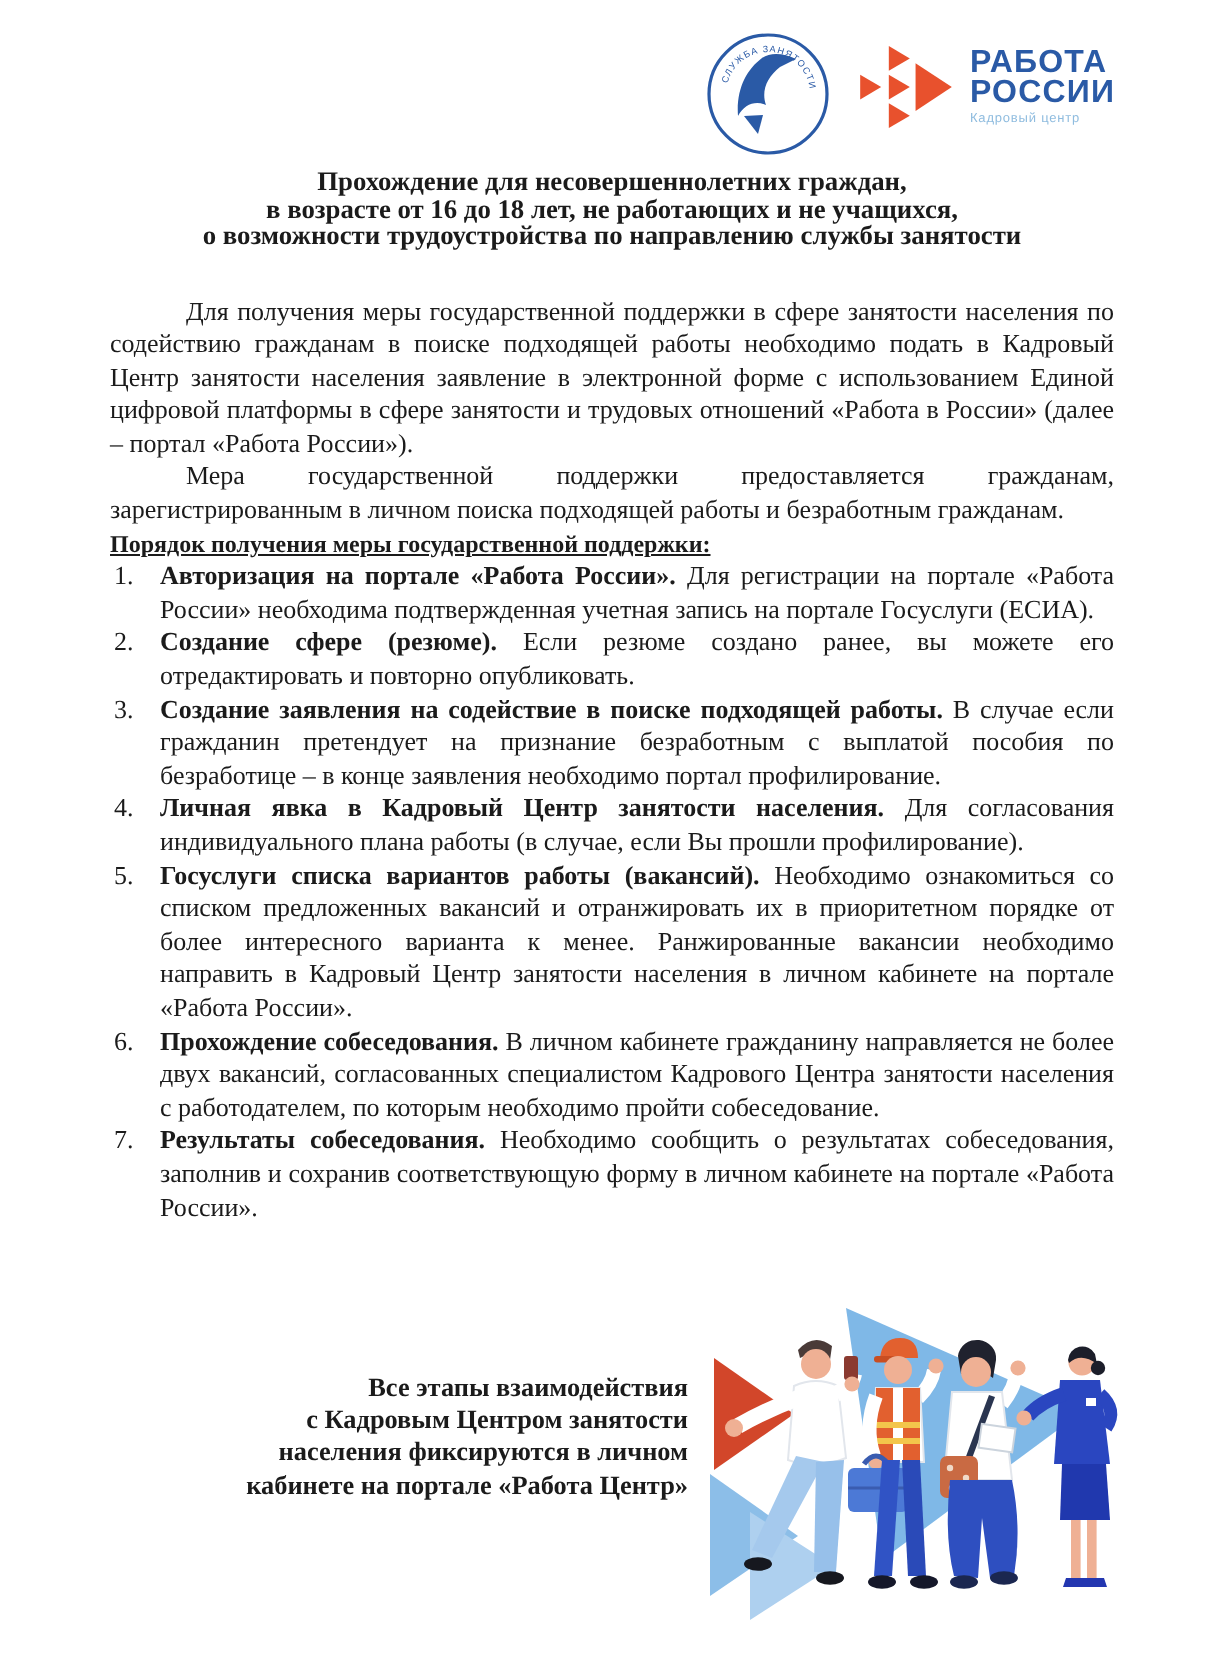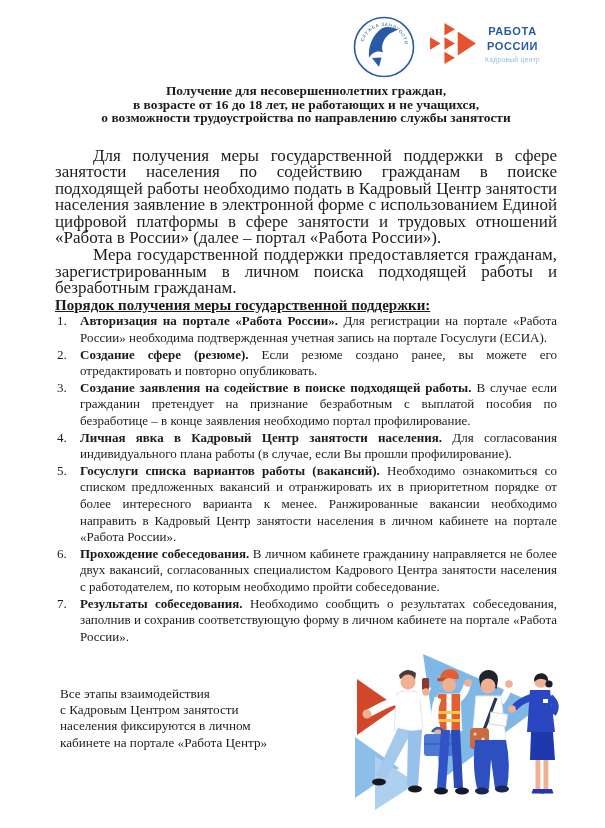--- a/index.html
+++ b/index.html
@@ -13,7 +13,7 @@
   .logo-circle { width:64px; height:64px; }
   .logo-rr { display:flex; align-items:center; gap:9px; margin-top:8px; }
   .rr-text { line-height:1; }
-  .rr-line { font-family:"Liberation Sans", sans-serif; font-weight:bold; font-size:11px; letter-spacing:.6px; color:#2a5aa6; line-height:15px;text-align:center; }
+  .rr-line { font-family:"Liberation Sans", sans-serif; font-weight:bold; font-size:16px; letter-spacing:.6px; color:#2a5aa6; line-height:15px; }
   .rr-sub { font-family:"Liberation Sans", sans-serif; font-size:6.5px; color:#8fbcdf; margin-top:3px; letter-spacing:.4px; }
   
   .flow { position:absolute; left:55px; top:82px; width:502px; }

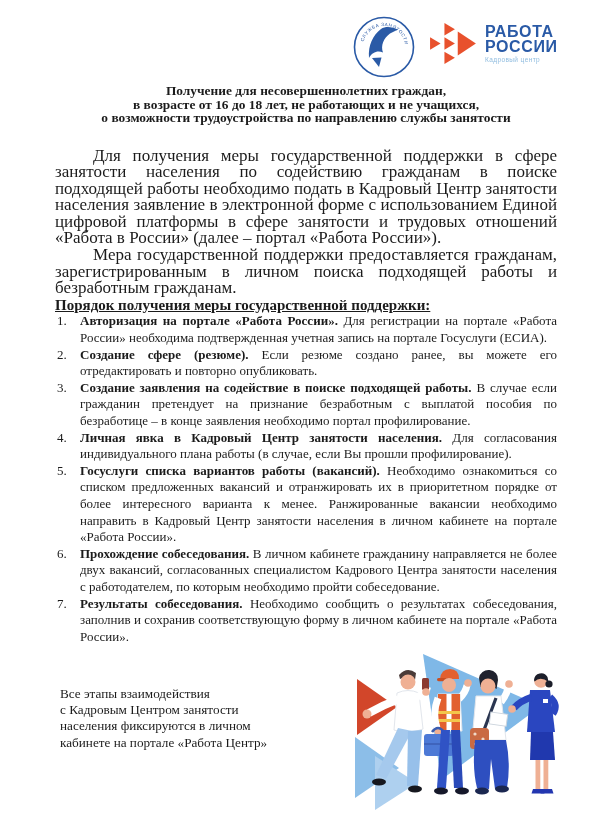--- a/index.html
+++ b/index.html
@@ -64,7 +64,7 @@
 
   <div class="flow">
     <h1 class="title">
-      <div>Получение для несовершеннолетних граждан,</div>
+      <div>Прохождение для несовершеннолетних граждан,</div>
       <div>в возрасте от 16 до 18 лет, не работающих и не учащихся,</div>
       <div>о возможности трудоустройства по направлению службы занятости</div>
     </h1>

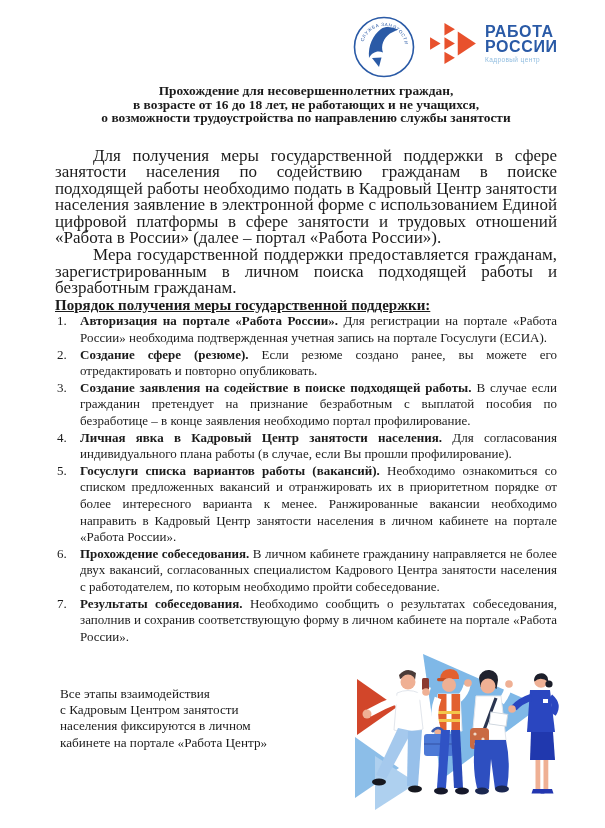--- a/index.html
+++ b/index.html
@@ -18,7 +18,7 @@
   
   .flow { position:absolute; left:55px; top:82px; width:502px; }
   .title { text-align:center; font-weight:bold; font-size:13.4px; line-height:13.5px; margin:2px 0 0 0; }
-  .para { margin:0; text-indent:38px; text-align:justify; font-size:17px; line-height:16.6px; }
+  .para { margin:0; text-indent:38px; text-align:justify; font-size:13px; line-height:16.6px; }
   .para-first { margin-top:23px; }
   .section-heading { font-weight:bold; text-decoration:underline; font-size:15px; line-height:16.6px; }
   ol.steps { margin:0; padding:0; list-style:none; }

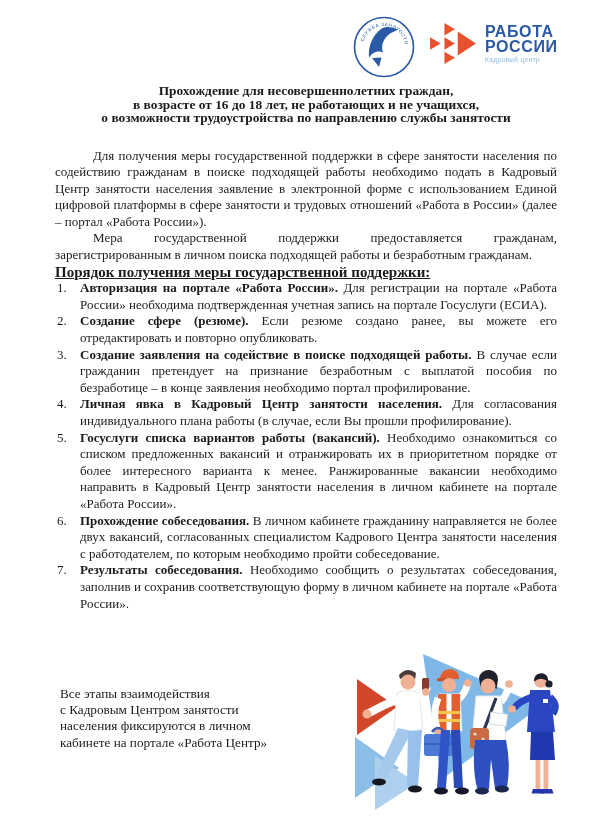--- a/index.html
+++ b/index.html
@@ -20,7 +20,7 @@
   .title { text-align:center; font-weight:bold; font-size:13.4px; line-height:13.5px; margin:2px 0 0 0; }
   .para { margin:0; text-indent:38px; text-align:justify; font-size:13px; line-height:16.6px; }
   .para-first { margin-top:23px; }
-  .section-heading { font-weight:bold; text-decoration:underline; font-size:15px; line-height:16.6px; }
+  .section-heading { font-weight:bold; text-decoration:underline; font-size:12px; line-height:16.6px; }
   ol.steps { margin:0; padding:0; list-style:none; }
   ol.steps li { position:relative; padding-left:25px; text-align:justify; font-size:13px; line-height:16.6px; }
   ol.steps .num { position:absolute; left:2px; top:0; }

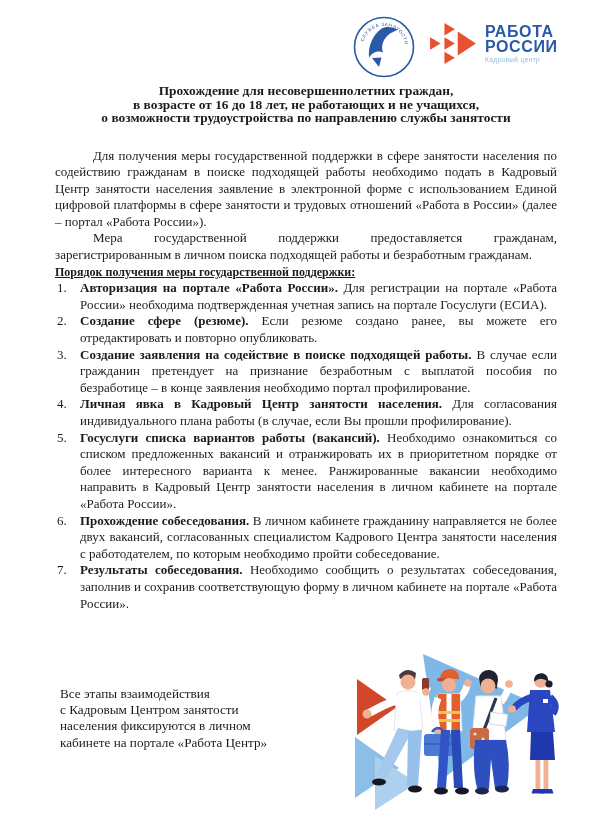--- a/index.html
+++ b/index.html
@@ -26,7 +26,7 @@
   ol.steps .num { position:absolute; left:2px; top:0; }
   ol.steps .lead { font-weight:bold; }
   
-  .footer-text { position:absolute; left:60px; top:686px; width:284px; text-align:left; font-weight:normal; font-size:13.2px; line-height:16.2px; }
+  .footer-text { position:absolute; left:60px; top:686px; width:284px; text-align:right; font-weight:bold; font-size:13.2px; line-height:16.2px; }
   .illustration { position:absolute; left:345px; top:652px; width:258px; height:174px; }
 </style>
 </head>

